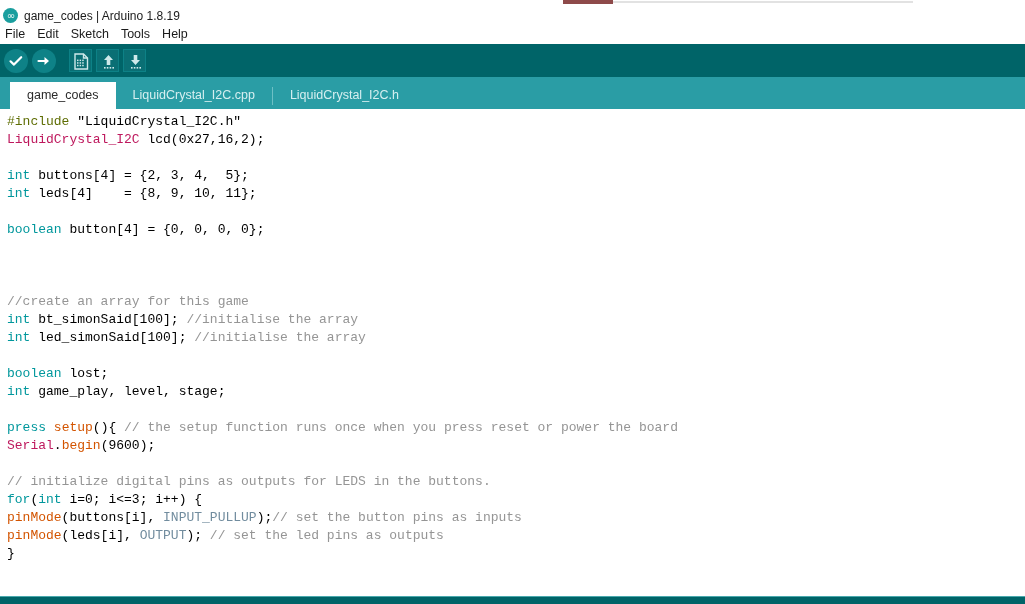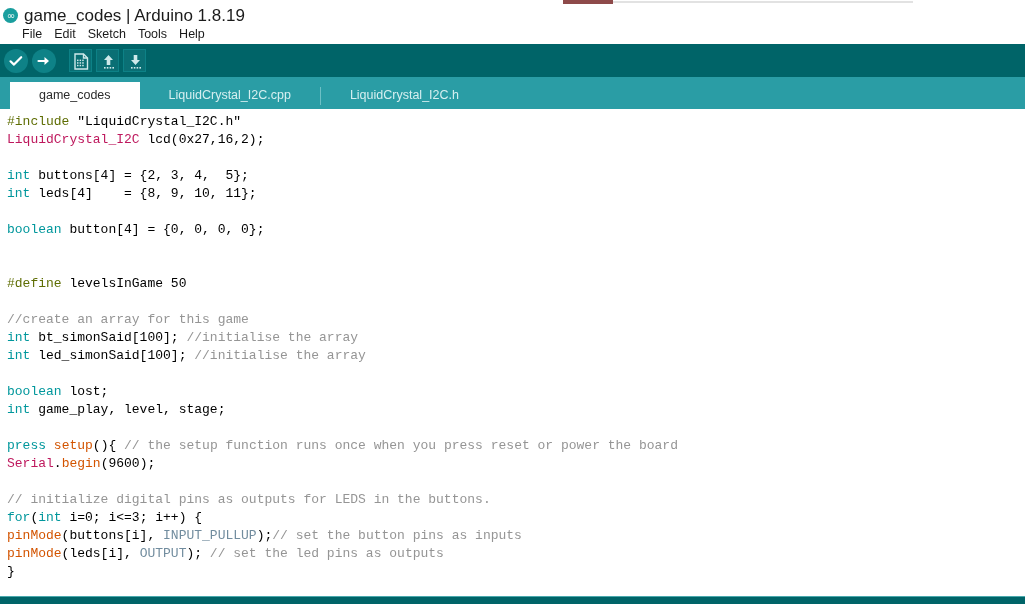--- a/index.html
+++ b/index.html
@@ -68,7 +68,7 @@
     letter-spacing: -1px;
   }
   #title-text {
-    font-size: 17px;
+    font-size: 12px;
     color: #1b1b1b;
     font-family: "Liberation Sans", sans-serif;
     white-space: nowrap;

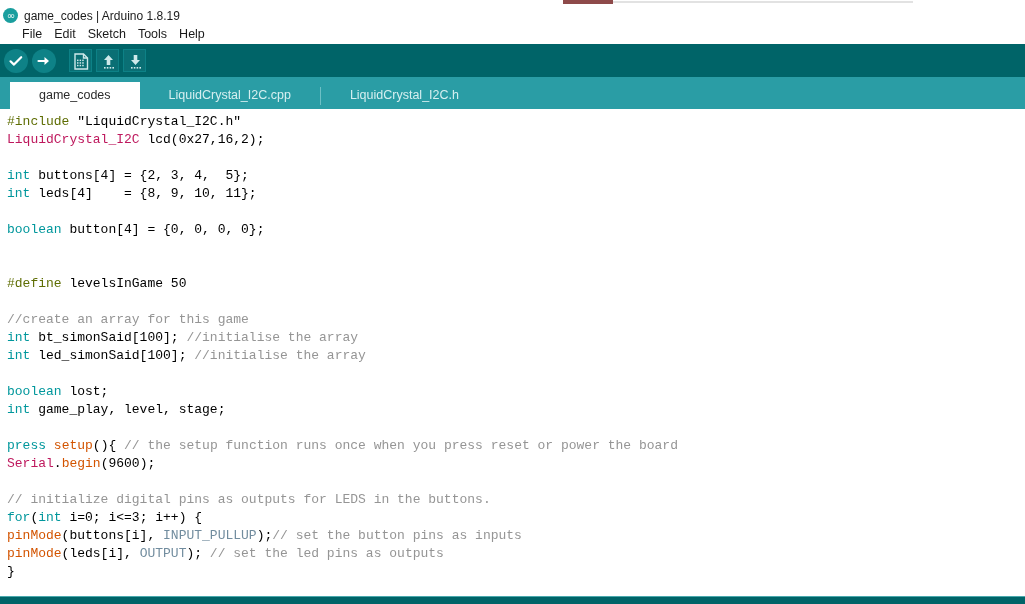--- a/index.html
+++ b/index.html
@@ -82,7 +82,7 @@
     background: #ffffff;
     display: flex;
     align-items: center;
-    padding-left: 22px;
+    padding-left: 5px;
     box-sizing: border-box;
   }
   .menu-item {

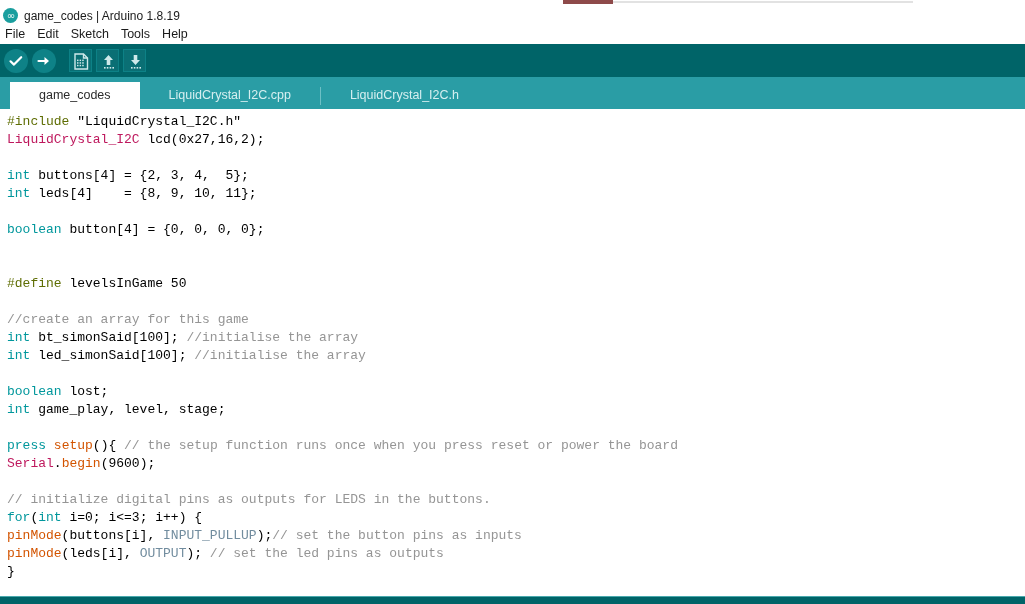--- a/index.html
+++ b/index.html
@@ -143,7 +143,7 @@
   .tab {
     height: 27px;
     line-height: 27px;
-    padding: 0 29px;
+    padding: 0 17px;
     font-size: 12.5px;
     color: #d6eff0;
     font-family: "Liberation Sans", sans-serif;

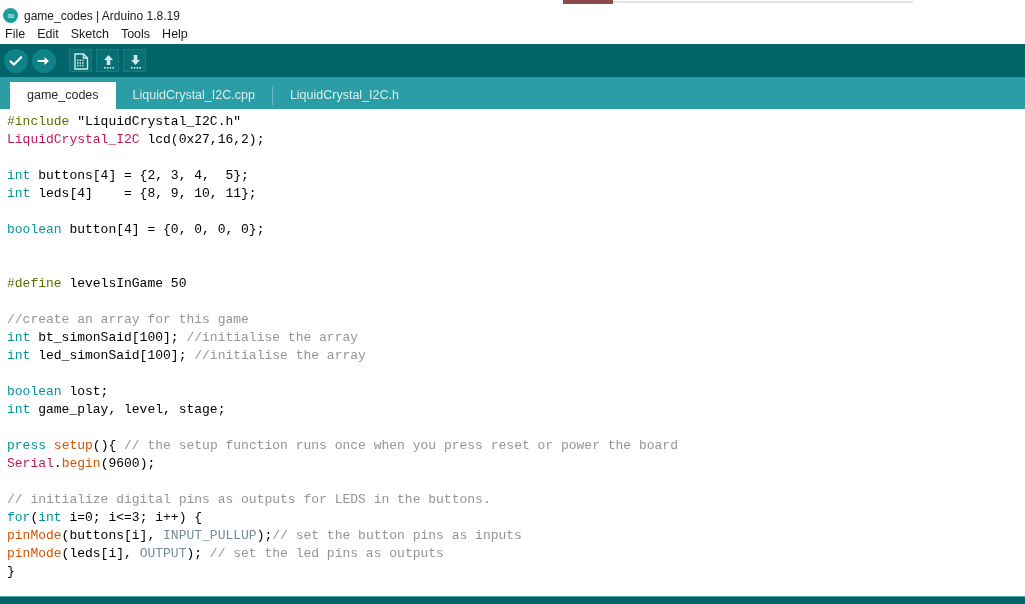--- a/index.html
+++ b/index.html
@@ -305,7 +305,6 @@
     <div class="code-line"><span class="tok-kw">boolean</span><span class="tok-plain"> button[4] = {0, 0, 0, 0};</span></div>
     <div class="code-line">&nbsp;</div>
     <div class="code-line">&nbsp;</div>
-    <div class="code-line"><span class="tok-pre">#define</span><span class="tok-plain"> levelsInGame 50</span></div>
     <div class="code-line">&nbsp;</div>
     <div class="code-line"><span class="tok-com">//create an array for this game</span></div>
     <div class="code-line"><span class="tok-kw">int</span><span class="tok-plain"> bt_simonSaid[100]; </span><span class="tok-com">//initialise the array</span></div>

